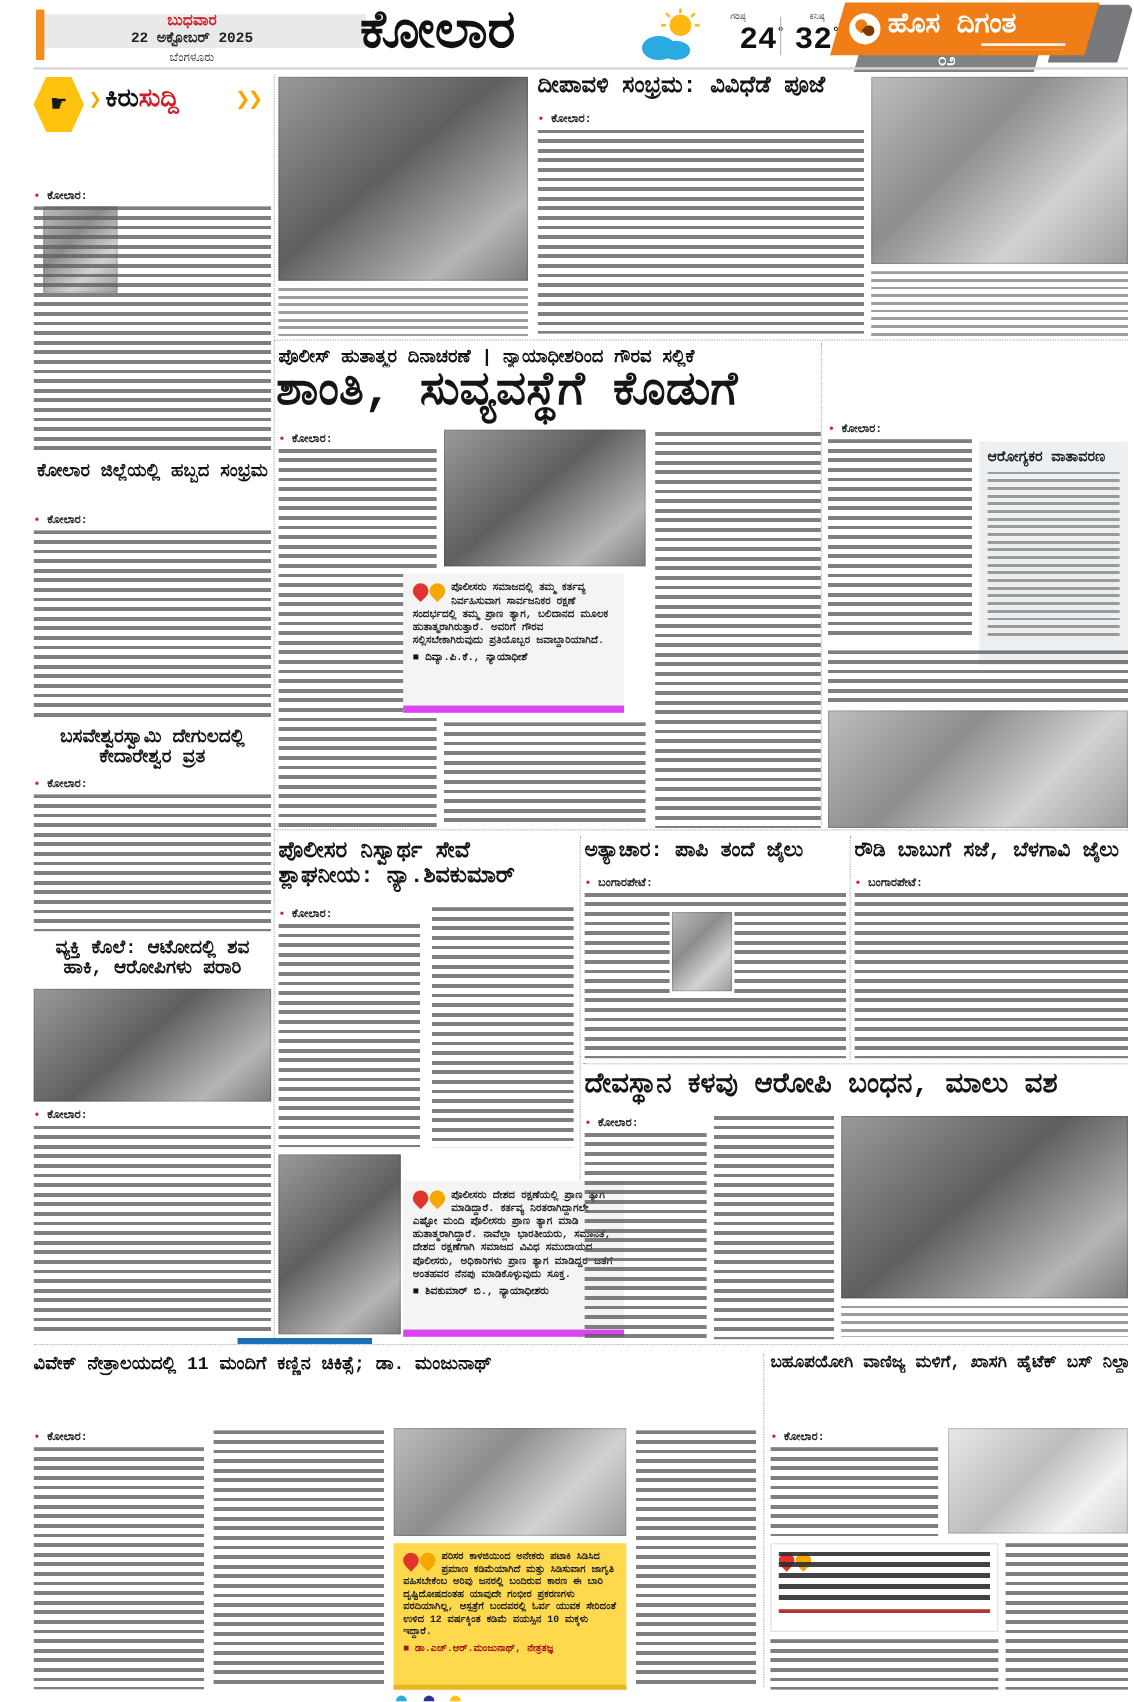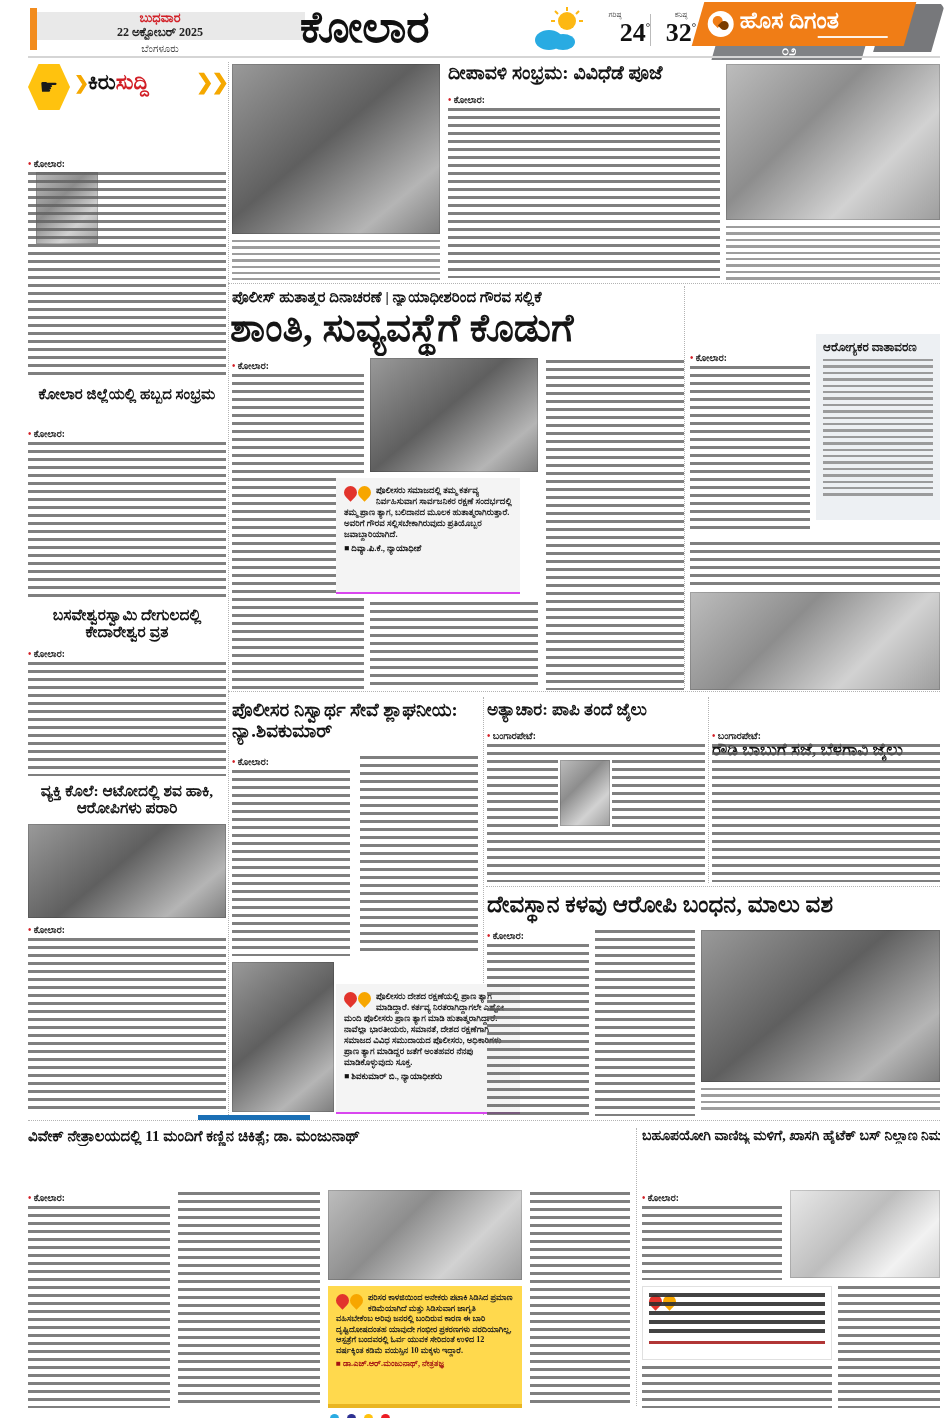--- a/index.html
+++ b/index.html
@@ -4,7 +4,7 @@
 <style>
   html,body{margin:0;padding:0;background:#fff;}
   #page{position:relative;width:945px;height:1418px;background:#fff;overflow:hidden;
-        font-family:Liberation Serif, serif;color:#1b1b1b;border-radius:14px;}
+        font-family:Liberation Mono, monospace;color:#1b1b1b;border-radius:14px;}
   .abs{position:absolute;box-sizing:border-box;}
   .photo{background:linear-gradient(135deg,#bdbdbd,#8d8d8d 38%,#d2d2d2 70%,#9d9d9d);
          box-shadow:inset 0 0 0 1px rgba(0,0,0,.15);}

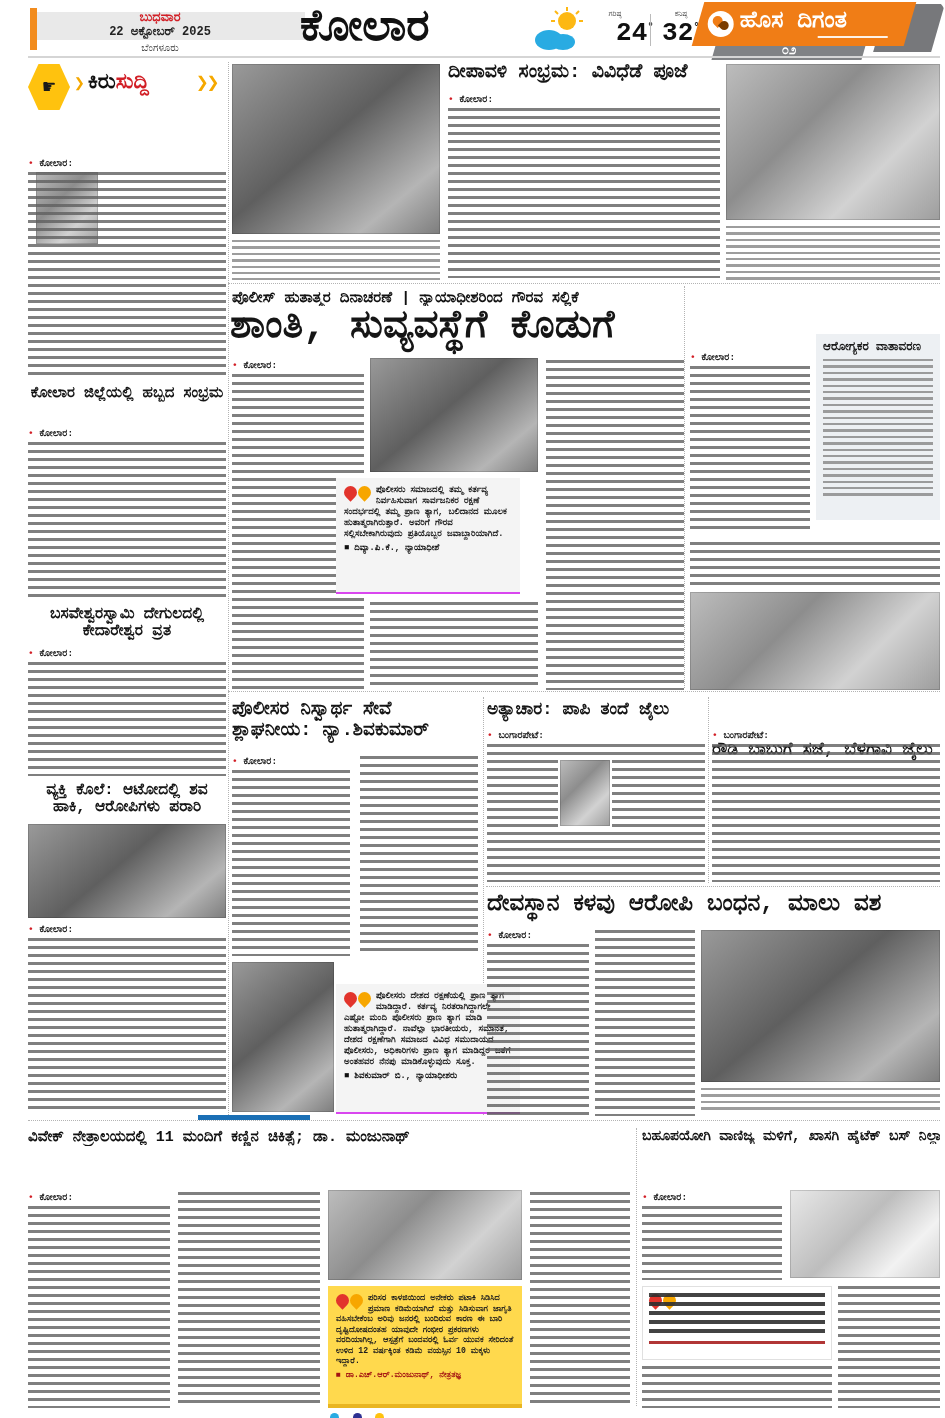--- a/index.html
+++ b/index.html
@@ -163,7 +163,7 @@
     <div class="dl">ಕೋಲಾರ:</div>
     <div class="greek" style="margin-top:2px;height:168px;"></div>
   </div>
-  <div class="abs infobox" style="left:816px;top:334px;width:124px;height:186px;">
+  <div class="abs infobox" style="left:816px;top:368px;width:124px;height:186px;">
     <div class="t">ಆರೋಗ್ಯಕರ ವಾತಾವರಣ</div>
     <div class="gsmall" style="height:140px;"></div>
   </div>

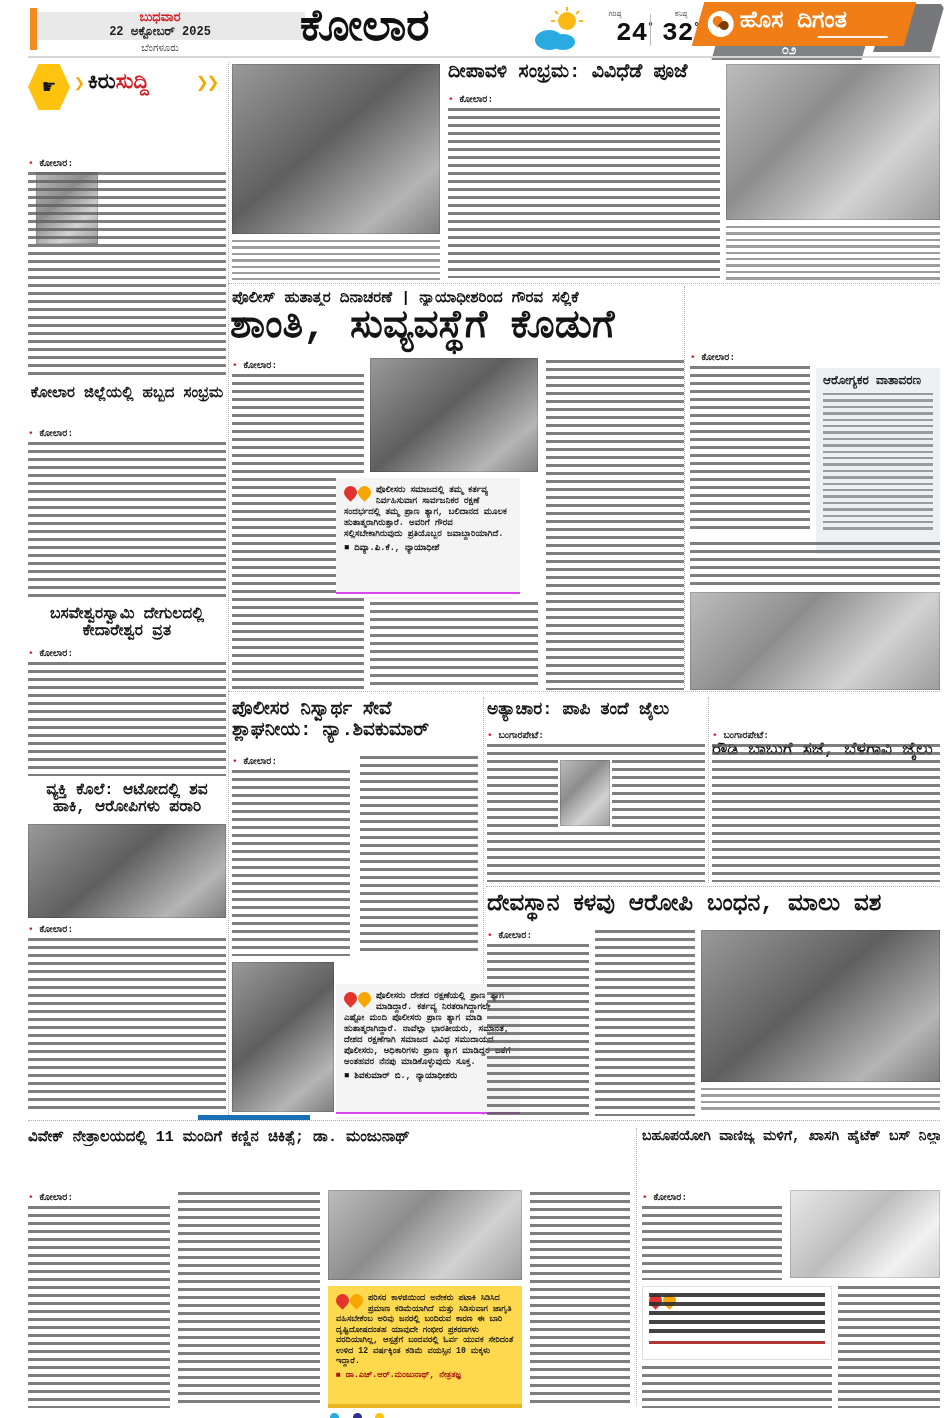--- a/index.html
+++ b/index.html
@@ -19,7 +19,7 @@
   .dl{font-size:9.5px;font-weight:700;color:#222;line-height:12px;white-space:nowrap;overflow:hidden;}
   .dl::before{content:"• ";color:#d21f26;font-weight:900;}
   .kicker{font-weight:800;color:#111;overflow:hidden;white-space:nowrap;}
-  .qbox{background:#f4f4f4;border-bottom:2px solid #d946ef;padding:7px 8px 5px 8px;
+  .qbox{background:#f4f4f4;border-bottom:6px solid #d946ef;padding:7px 8px 5px 8px;
         font-size:8.6px;font-weight:600;line-height:1.28;color:#1d1d1d;overflow:hidden;}
   .qbox .author{display:block;margin-top:3px;font-weight:800;color:#111;}
   .qbox.yellow{background:#ffd94d;border-bottom:4px solid #e9b520;}

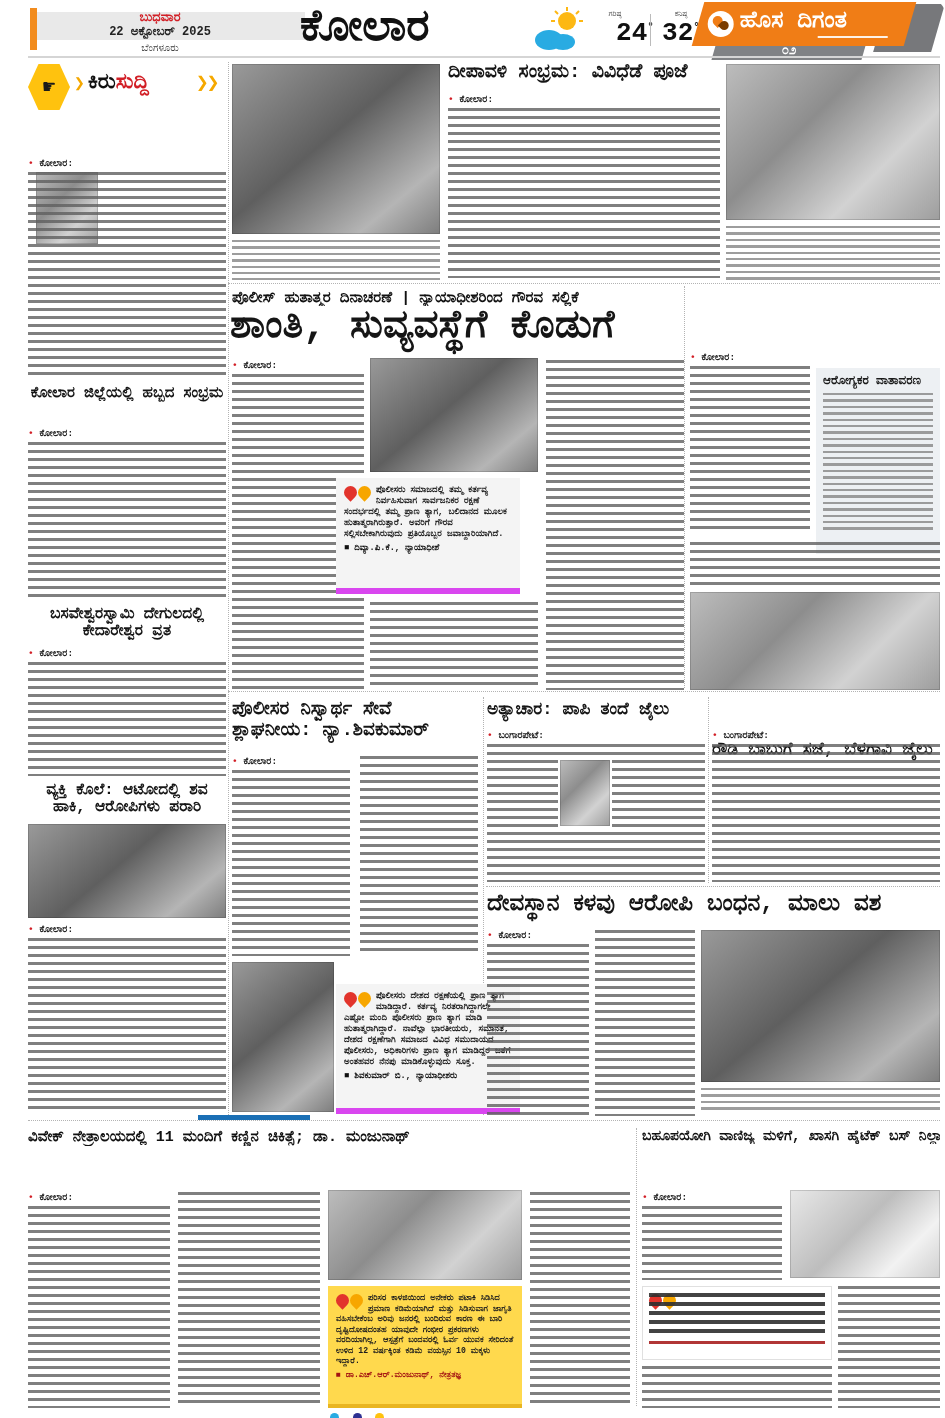--- a/index.html
+++ b/index.html
@@ -190,7 +190,7 @@
   </div>
   <div class="abs photo" style="left:558px;top:758px;width:54px;height:70px;border:2px solid #fff;"></div>
 
-  <div class="abs hl" style="left:712px;top:740px;width:228px;height:24px;font-size:17px;white-space:nowrap;">ರೌಡಿ ಬಾಬುಗೆ ಸಜೆ, ಬೆಳಗಾವಿ ಜೈಲು</div>
+  <div class="abs hl" style="left:712px;top:700px;width:228px;height:24px;font-size:17px;white-space:nowrap;">ರೌಡಿ ಬಾಬುಗೆ ಸಜೆ, ಬೆಳಗಾವಿ ಜೈಲು</div>
   <div class="abs" style="left:712px;top:730px;width:228px;height:152px;overflow:hidden;">
     <div class="dl">ಬಂಗಾರಪೇಟೆ:</div>
     <div class="greek" style="margin-top:2px;height:138px;"></div>

